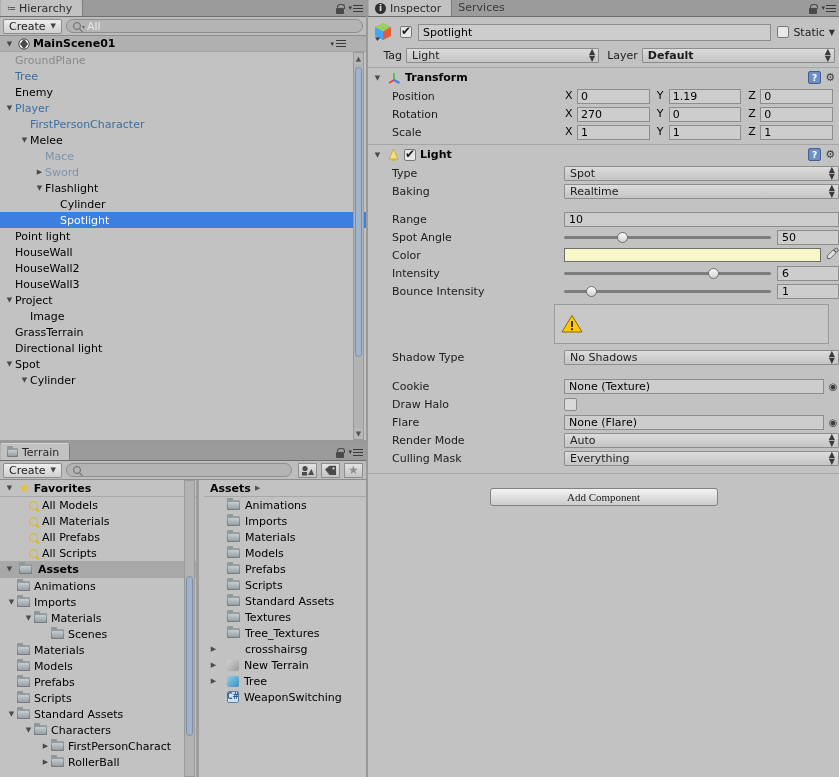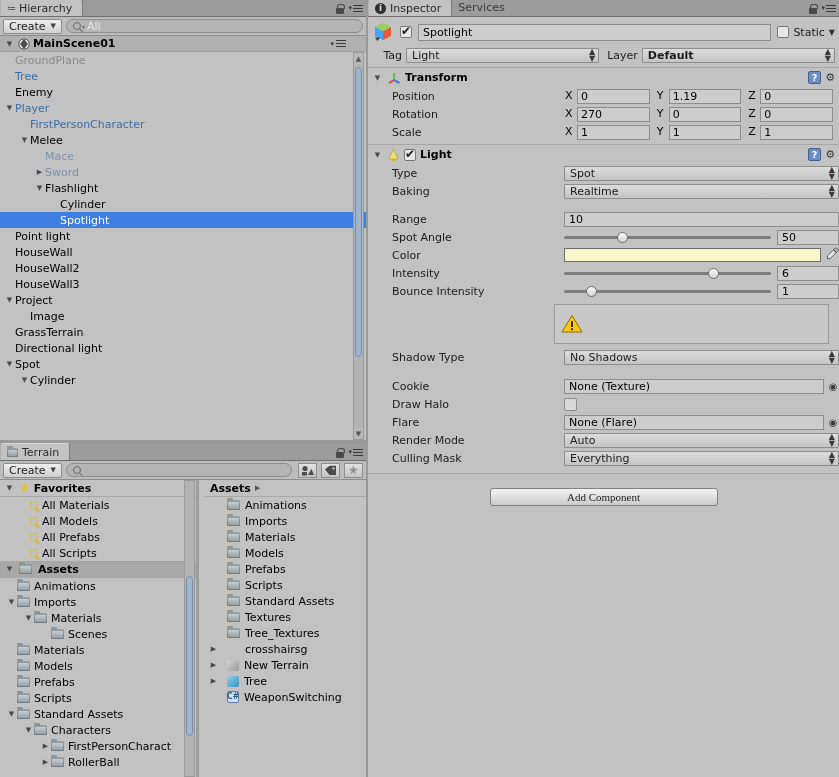--- a/index.html
+++ b/index.html
@@ -457,12 +457,12 @@
             <div class="tree-row">
               <span class="tw" style="margin-left:18px"></span>
               <span class="mag-ico"></span>
-              <span style="margin-left:4px">All Materials</span>
+              <span style="margin-left:4px">All Models</span>
             </div>
             <div class="tree-row">
               <span class="tw" style="margin-left:18px"></span>
               <span class="mag-ico"></span>
-              <span style="margin-left:4px">All Models</span>
+              <span style="margin-left:4px">All Materials</span>
             </div>
             <div class="tree-row">
               <span class="tw" style="margin-left:18px"></span>

